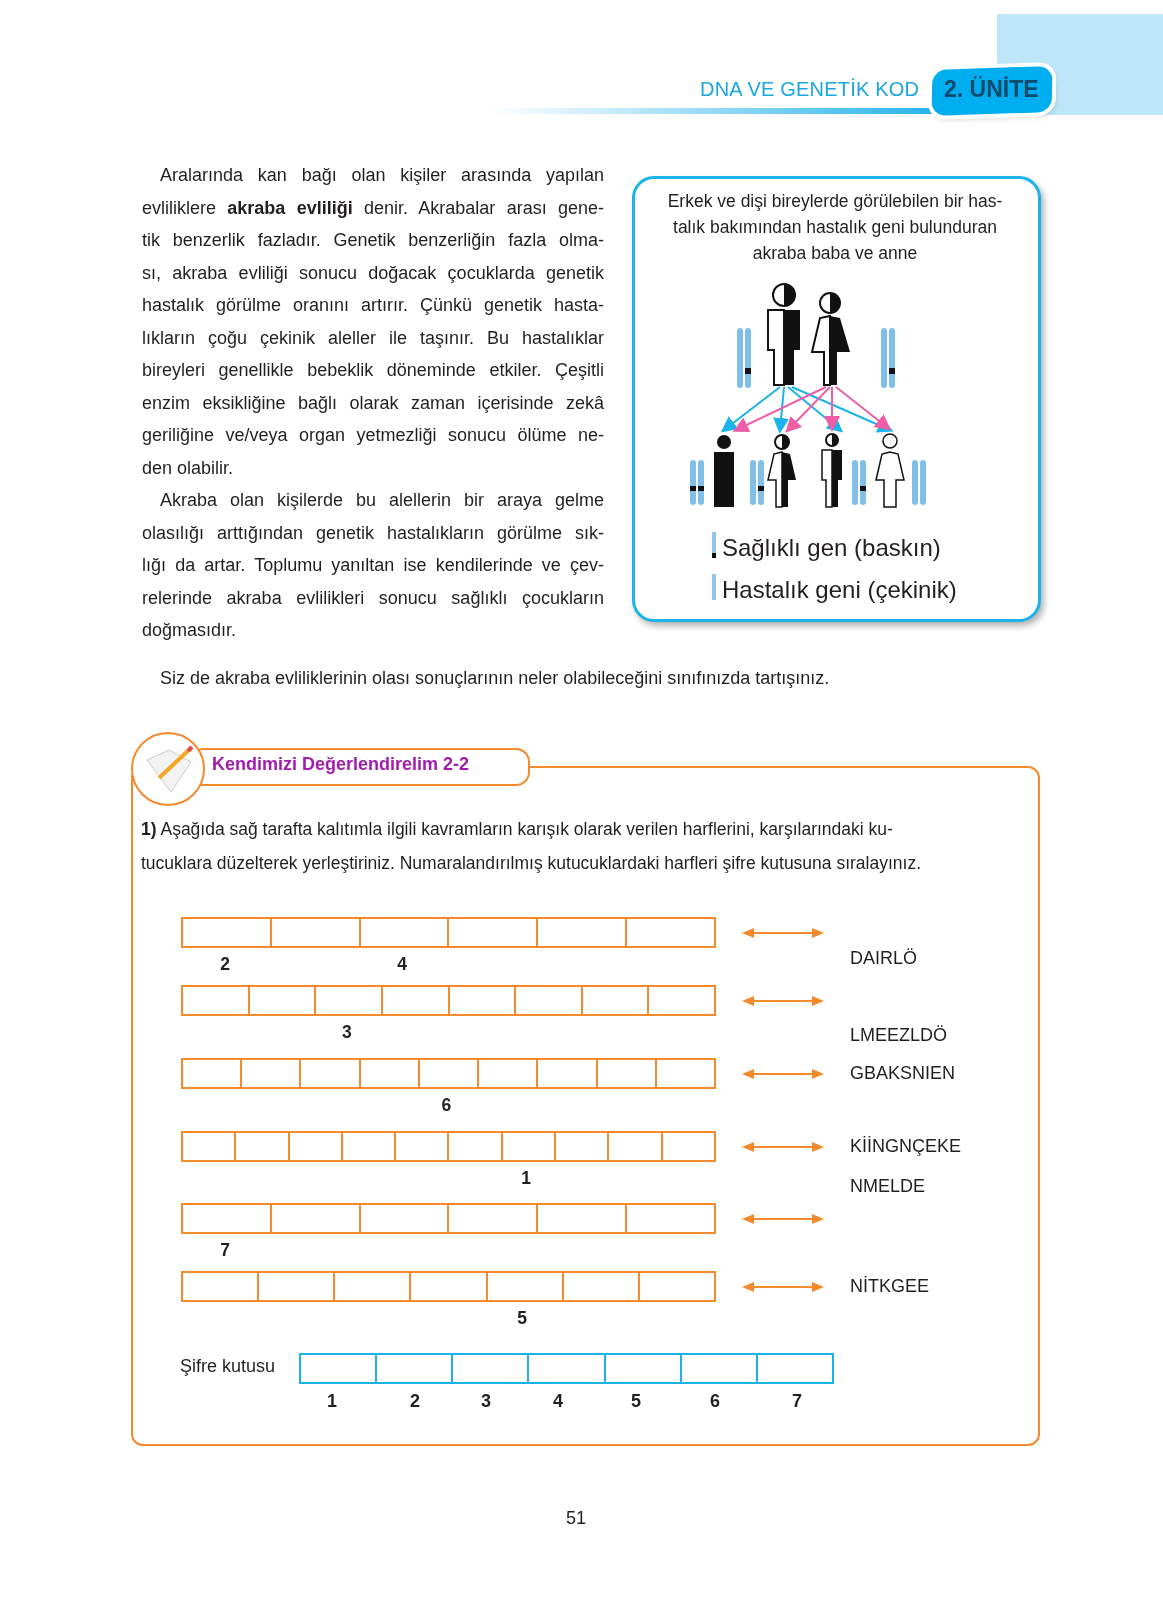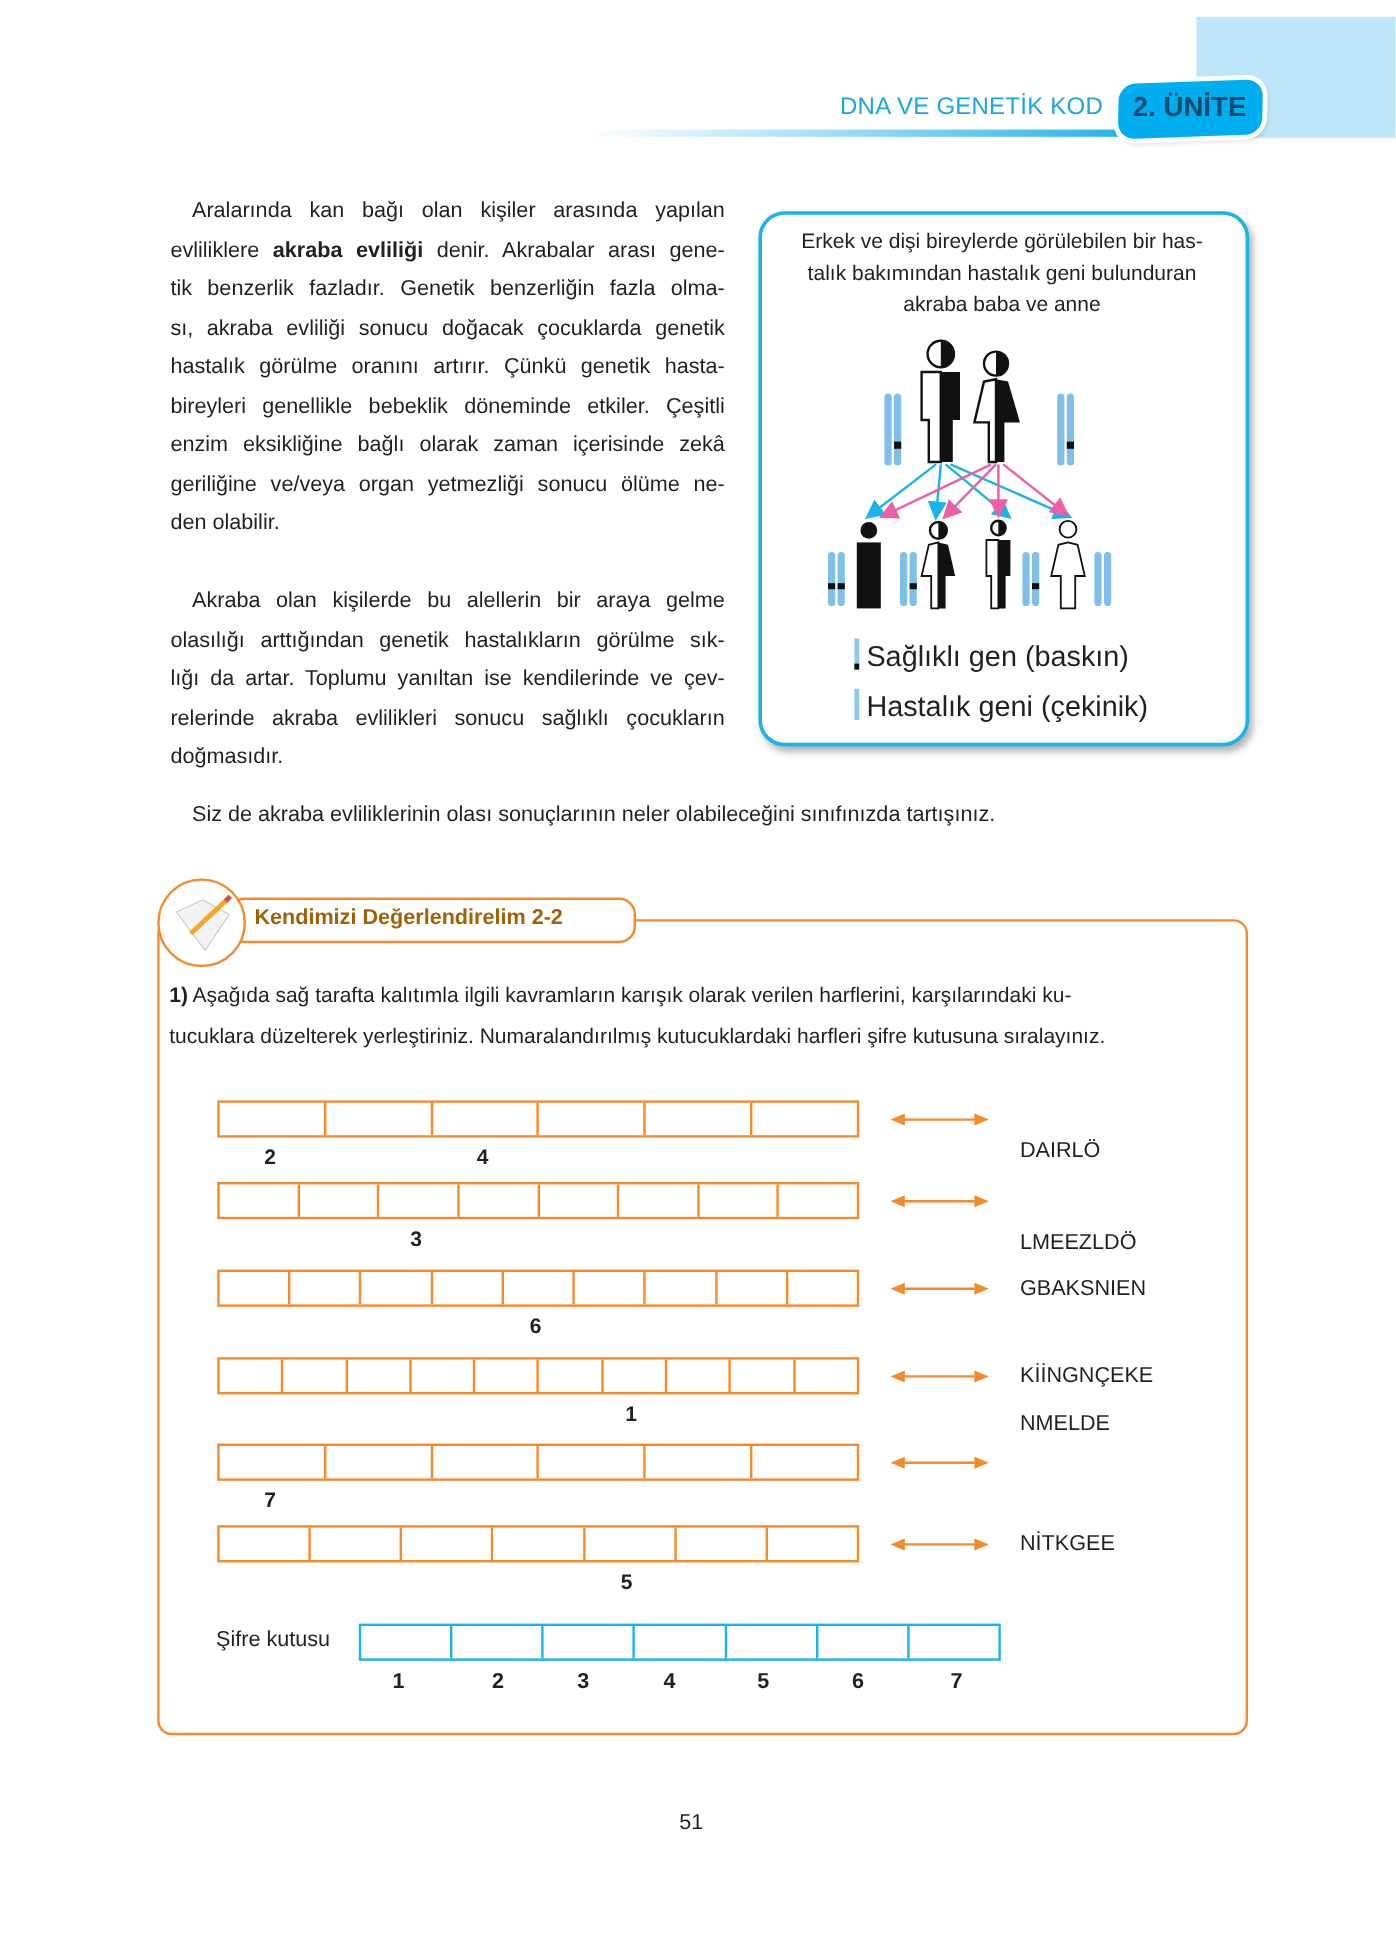--- a/index.html
+++ b/index.html
@@ -57,6 +57,7 @@
     <span class="line">tik benzerlik fazladır. Genetik benzerliğin fazla olma-</span>
     <span class="line">sı, akraba evliliği sonucu doğacak çocuklarda genetik</span>
     <span class="line">hastalık görülme oranını artırır. Çünkü genetik hasta-</span>
+    <span class="line">lıkların çoğu çekinik aleller ile taşınır. Bu hastalıklar</span>
     <span class="line">bireyleri genellikle bebeklik döneminde etkiler. Çeşitli</span>
     <span class="line">enzim eksikliğine bağlı olarak zaman içerisinde zekâ</span>
     <span class="line">geriliğine ve/veya organ yetmezliği sonucu ölüme ne-</span>

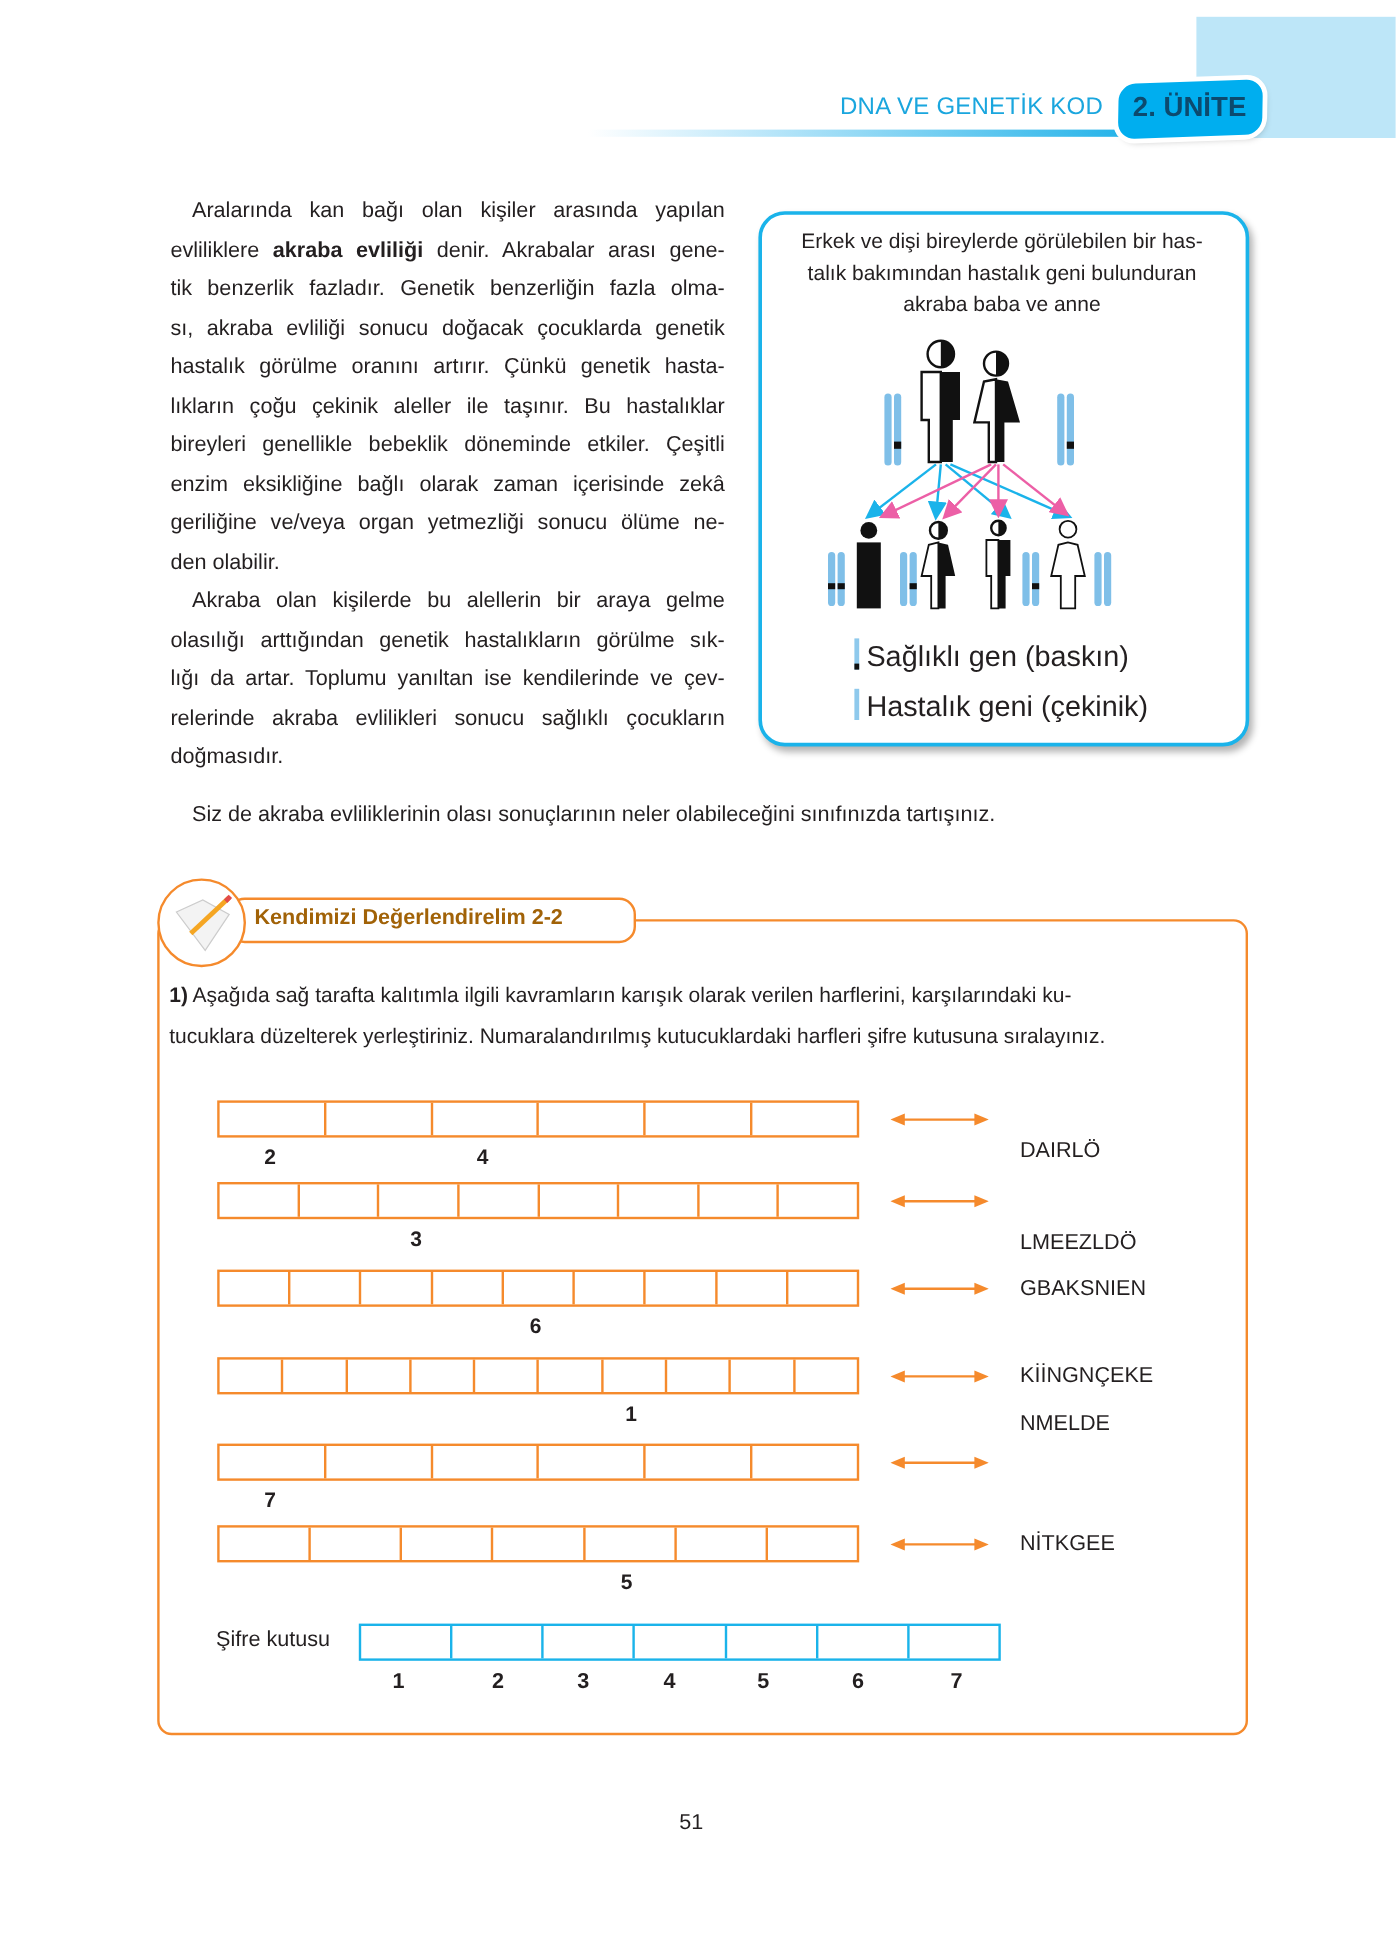--- a/index.html
+++ b/index.html
@@ -26,7 +26,7 @@
   
   .assess{position:absolute;left:131px;top:766px;width:905px;height:676px;border:2px solid #f58a2c;border-radius:12px;}
   .assess-tab{position:absolute;left:190px;top:748px;width:336px;height:34px;border:2px solid #f58a2c;border-radius:14px;background:#fff;}
-  .assess-title{position:absolute;left:212px;top:754px;font-size:18px;font-weight:bold;color:#a16207;}
+  .assess-title{position:absolute;left:212px;top:754px;font-size:18px;font-weight:bold;color:#a21caf;}
   .pencil-circle{position:absolute;left:131px;top:732px;width:70px;height:70px;border:2.5px solid #f58a2c;border-radius:50%;background:#fff;}
   .instr{position:absolute;left:141px;width:885px;font-size:17.5px;line-height:34px;}
   .row{position:absolute;left:181px;height:27px;display:flex;border:2px solid #f58a2c;}

